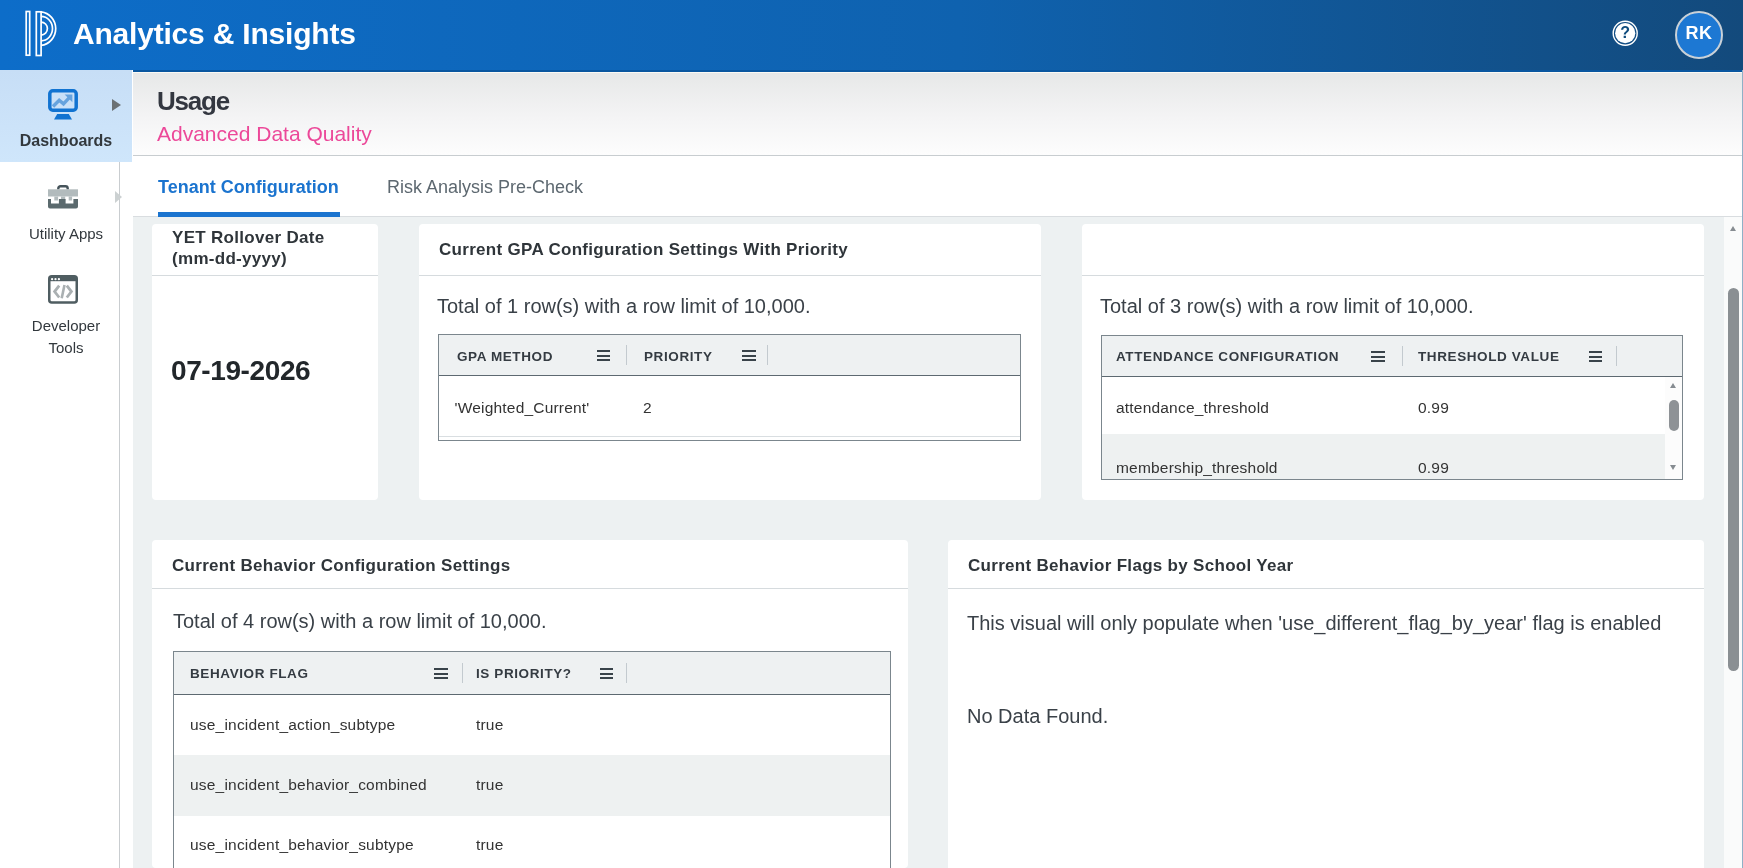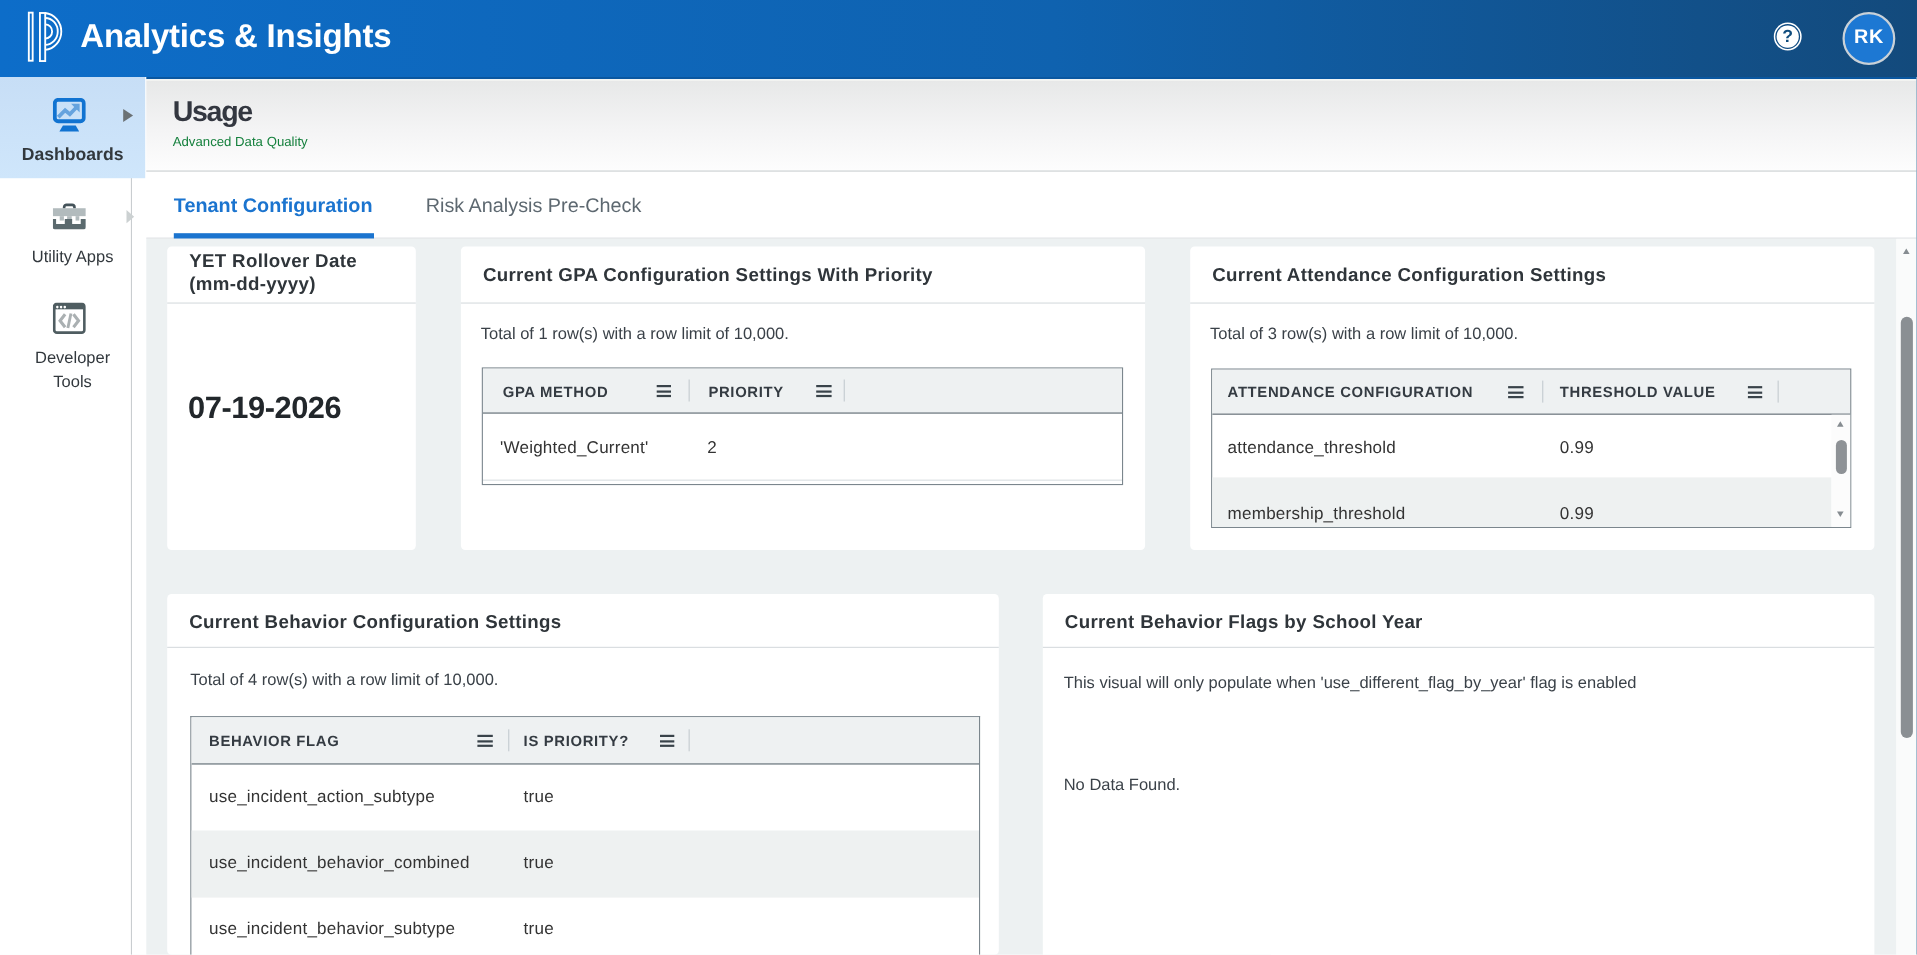--- a/index.html
+++ b/index.html
@@ -26,7 +26,7 @@
     border-top:1px solid #fbfaf5;
     border-bottom:1px solid #c8cdd0; }
   #usagetitle { left:157px; top:86px; font-size:26px; font-weight:600; color:#333740; letter-spacing:-1.2px; }
-  #usagesub { left:157px; top:122px; font-size:12px; color:#15803d; }
+  #usagesub { left:157px; top:122px; font-size:21px; color:#ec4899; }
 
   
   #tabbar { left:133px; top:157px; width:1610px; height:60px; background:#fff; border-bottom:1px solid #d9dde0; }

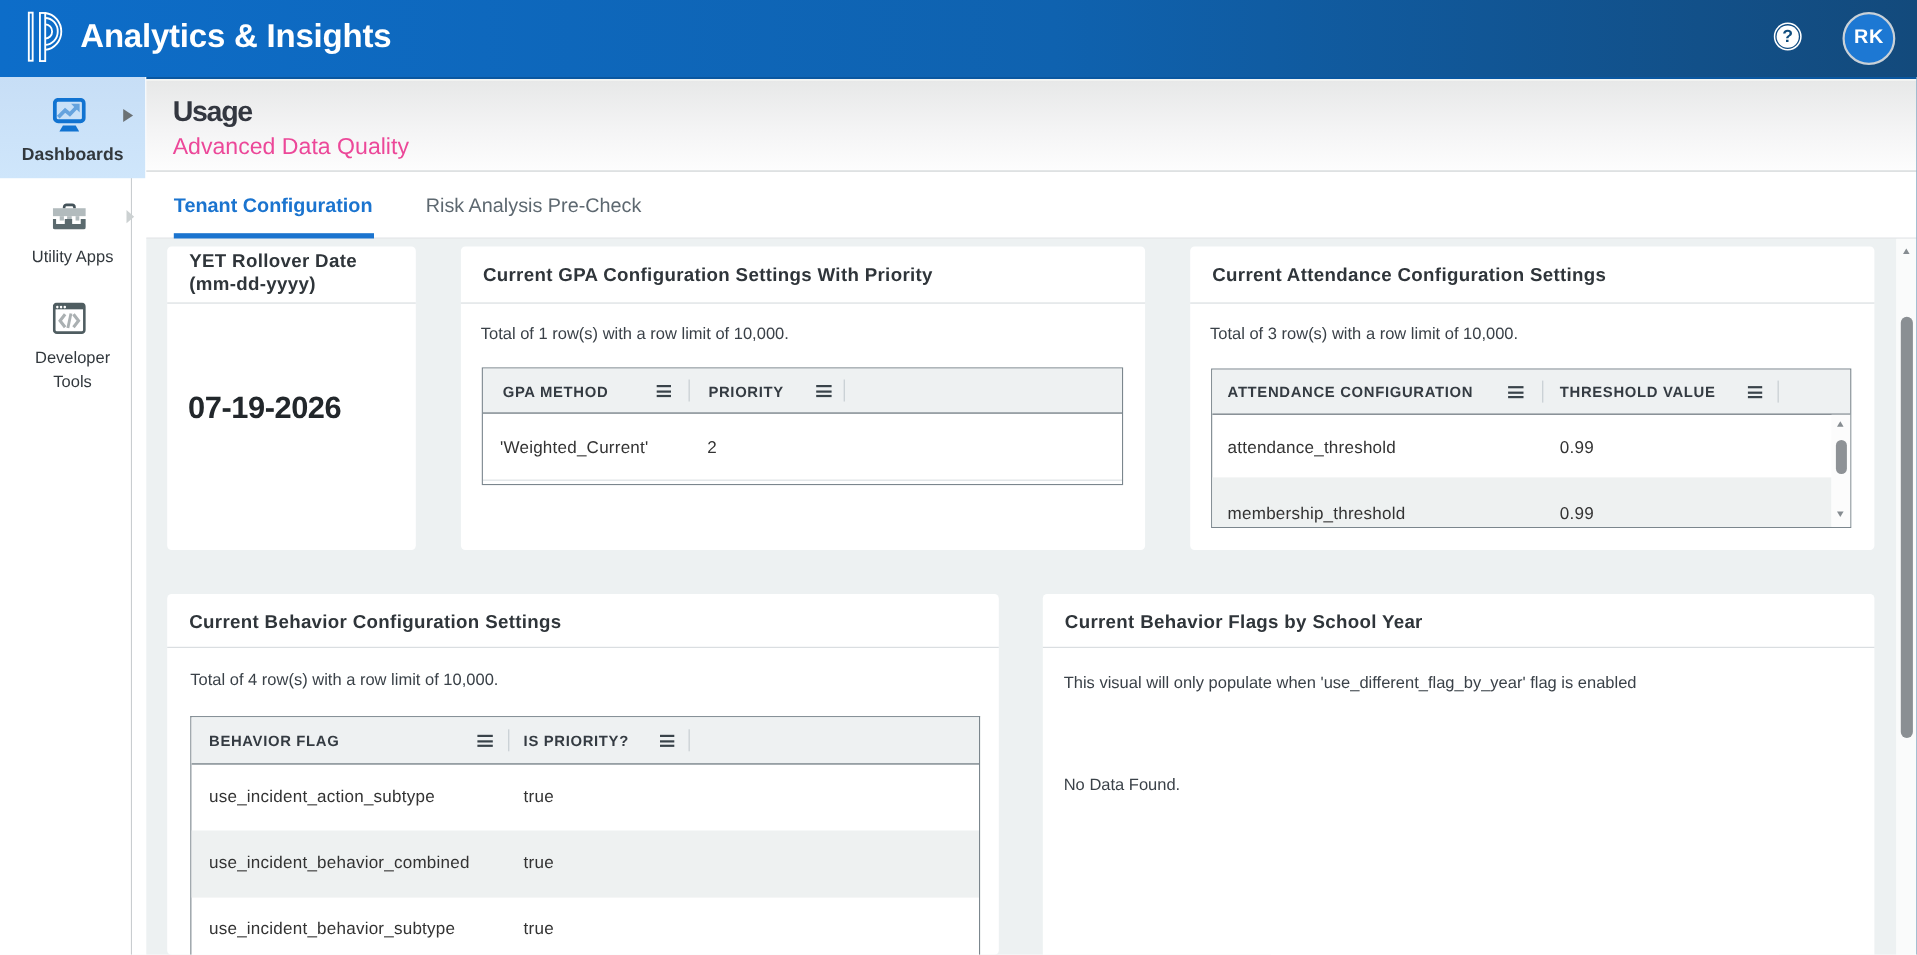--- a/index.html
+++ b/index.html
@@ -157,7 +157,6 @@
 </div>
 
 <div class="card" style="left:1082px; top:224px; width:622px; height:276px;">
-  <div class="cardtitle" style="top:16px;">Current Attendance Configuration Settings</div>
   <div class="carddiv" style="top:50.5px;"></div>
   <div class="total" style="left:18px; top:71px;">Total of 3 row(s) with a row limit of 10,000.</div>
   <div class="dtable" style="left:19px; top:111px; width:582px; height:145px;">

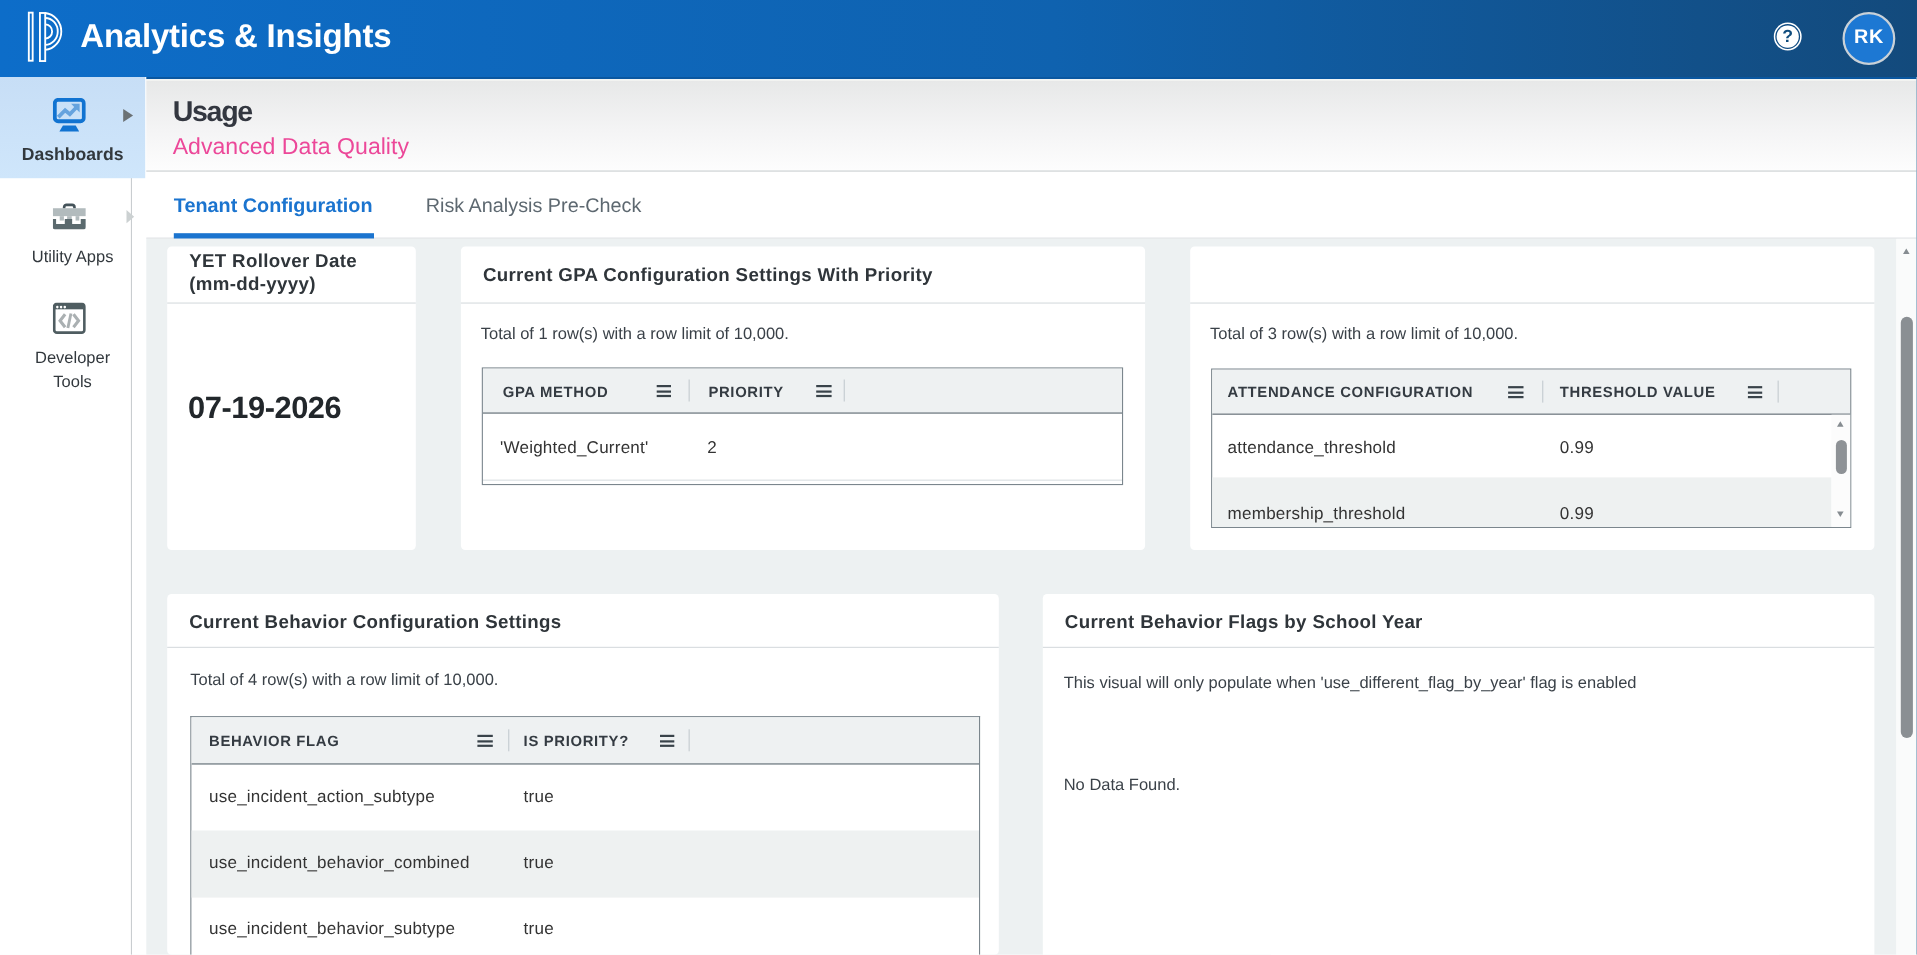--- a/index.html
+++ b/index.html
@@ -40,7 +40,7 @@
   .card { position:absolute; background:#fff; border-radius:4px; }
   .cardtitle { position:absolute; left:20px; font-size:17px; font-weight:700; color:#2f353a; letter-spacing:0.3px; }
   .carddiv { position:absolute; left:0; width:100%; height:1px; background:#d6dbde; }
-  .total { position:absolute; font-size:15px; color:#3a4148; }
+  .total { position:absolute; font-size:20px; color:#3a4148; }
   .dtable { position:absolute; border:1px solid #7b868d; background:#fff; overflow:hidden; }
   .thead { position:absolute; left:0; top:0; width:100%; background:#eef1f2; border-bottom:1.5px solid #5d6971; }
   .hlabel { position:absolute; font-size:13.5px; font-weight:700; color:#343b42; letter-spacing:0.6px; }

